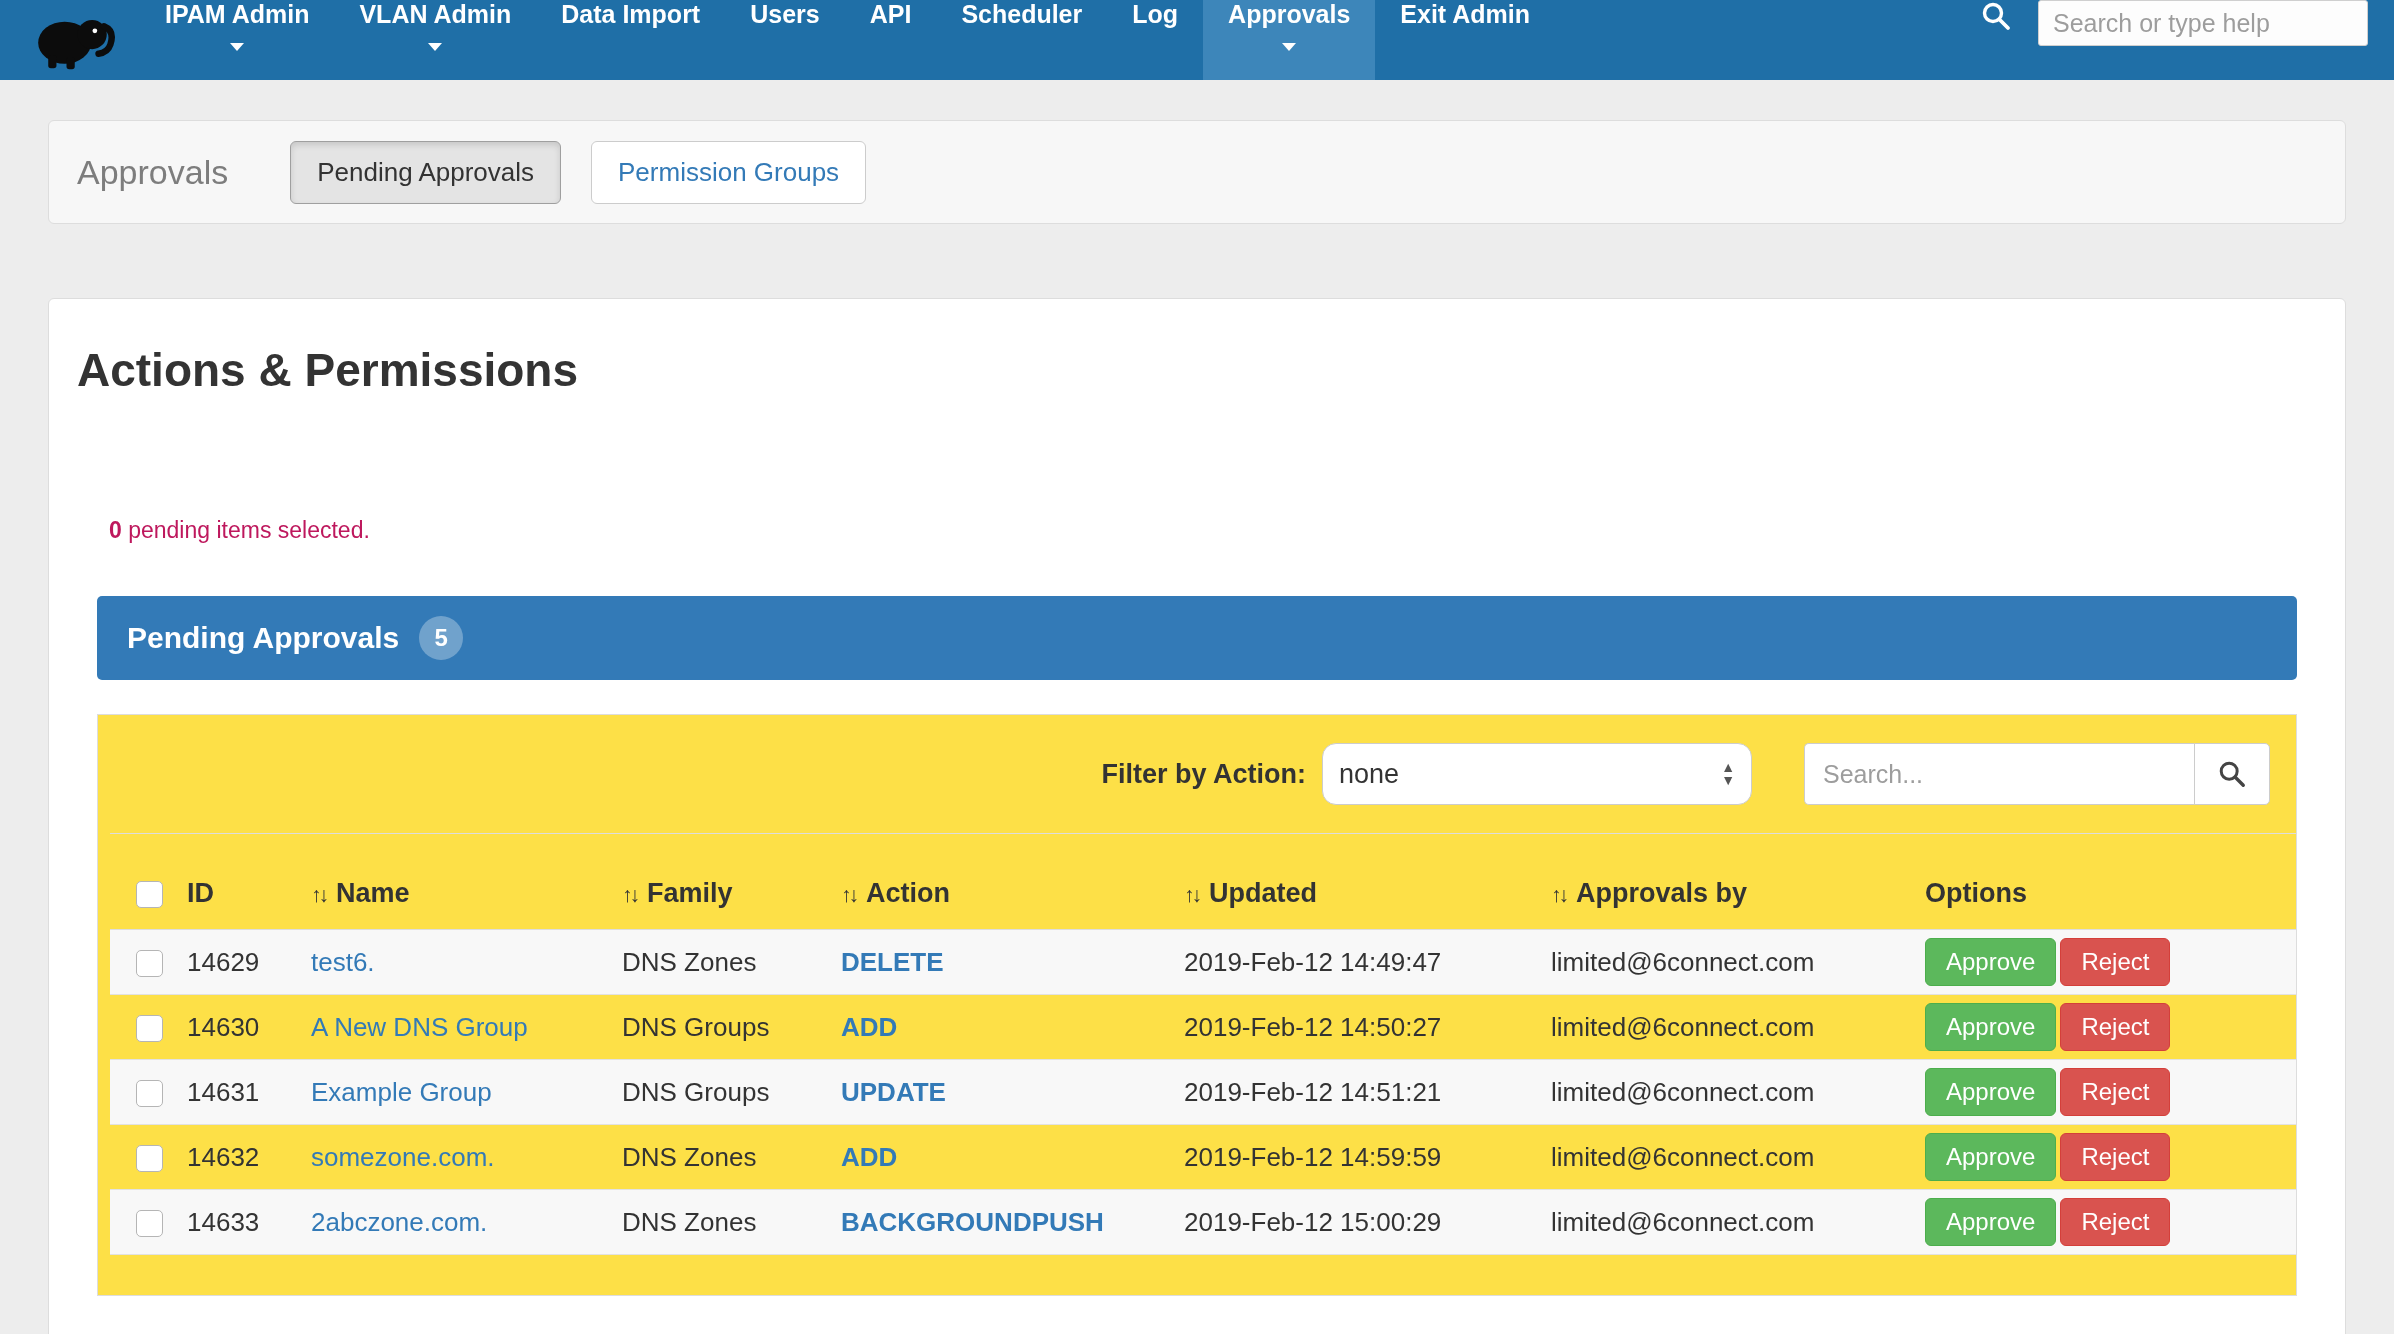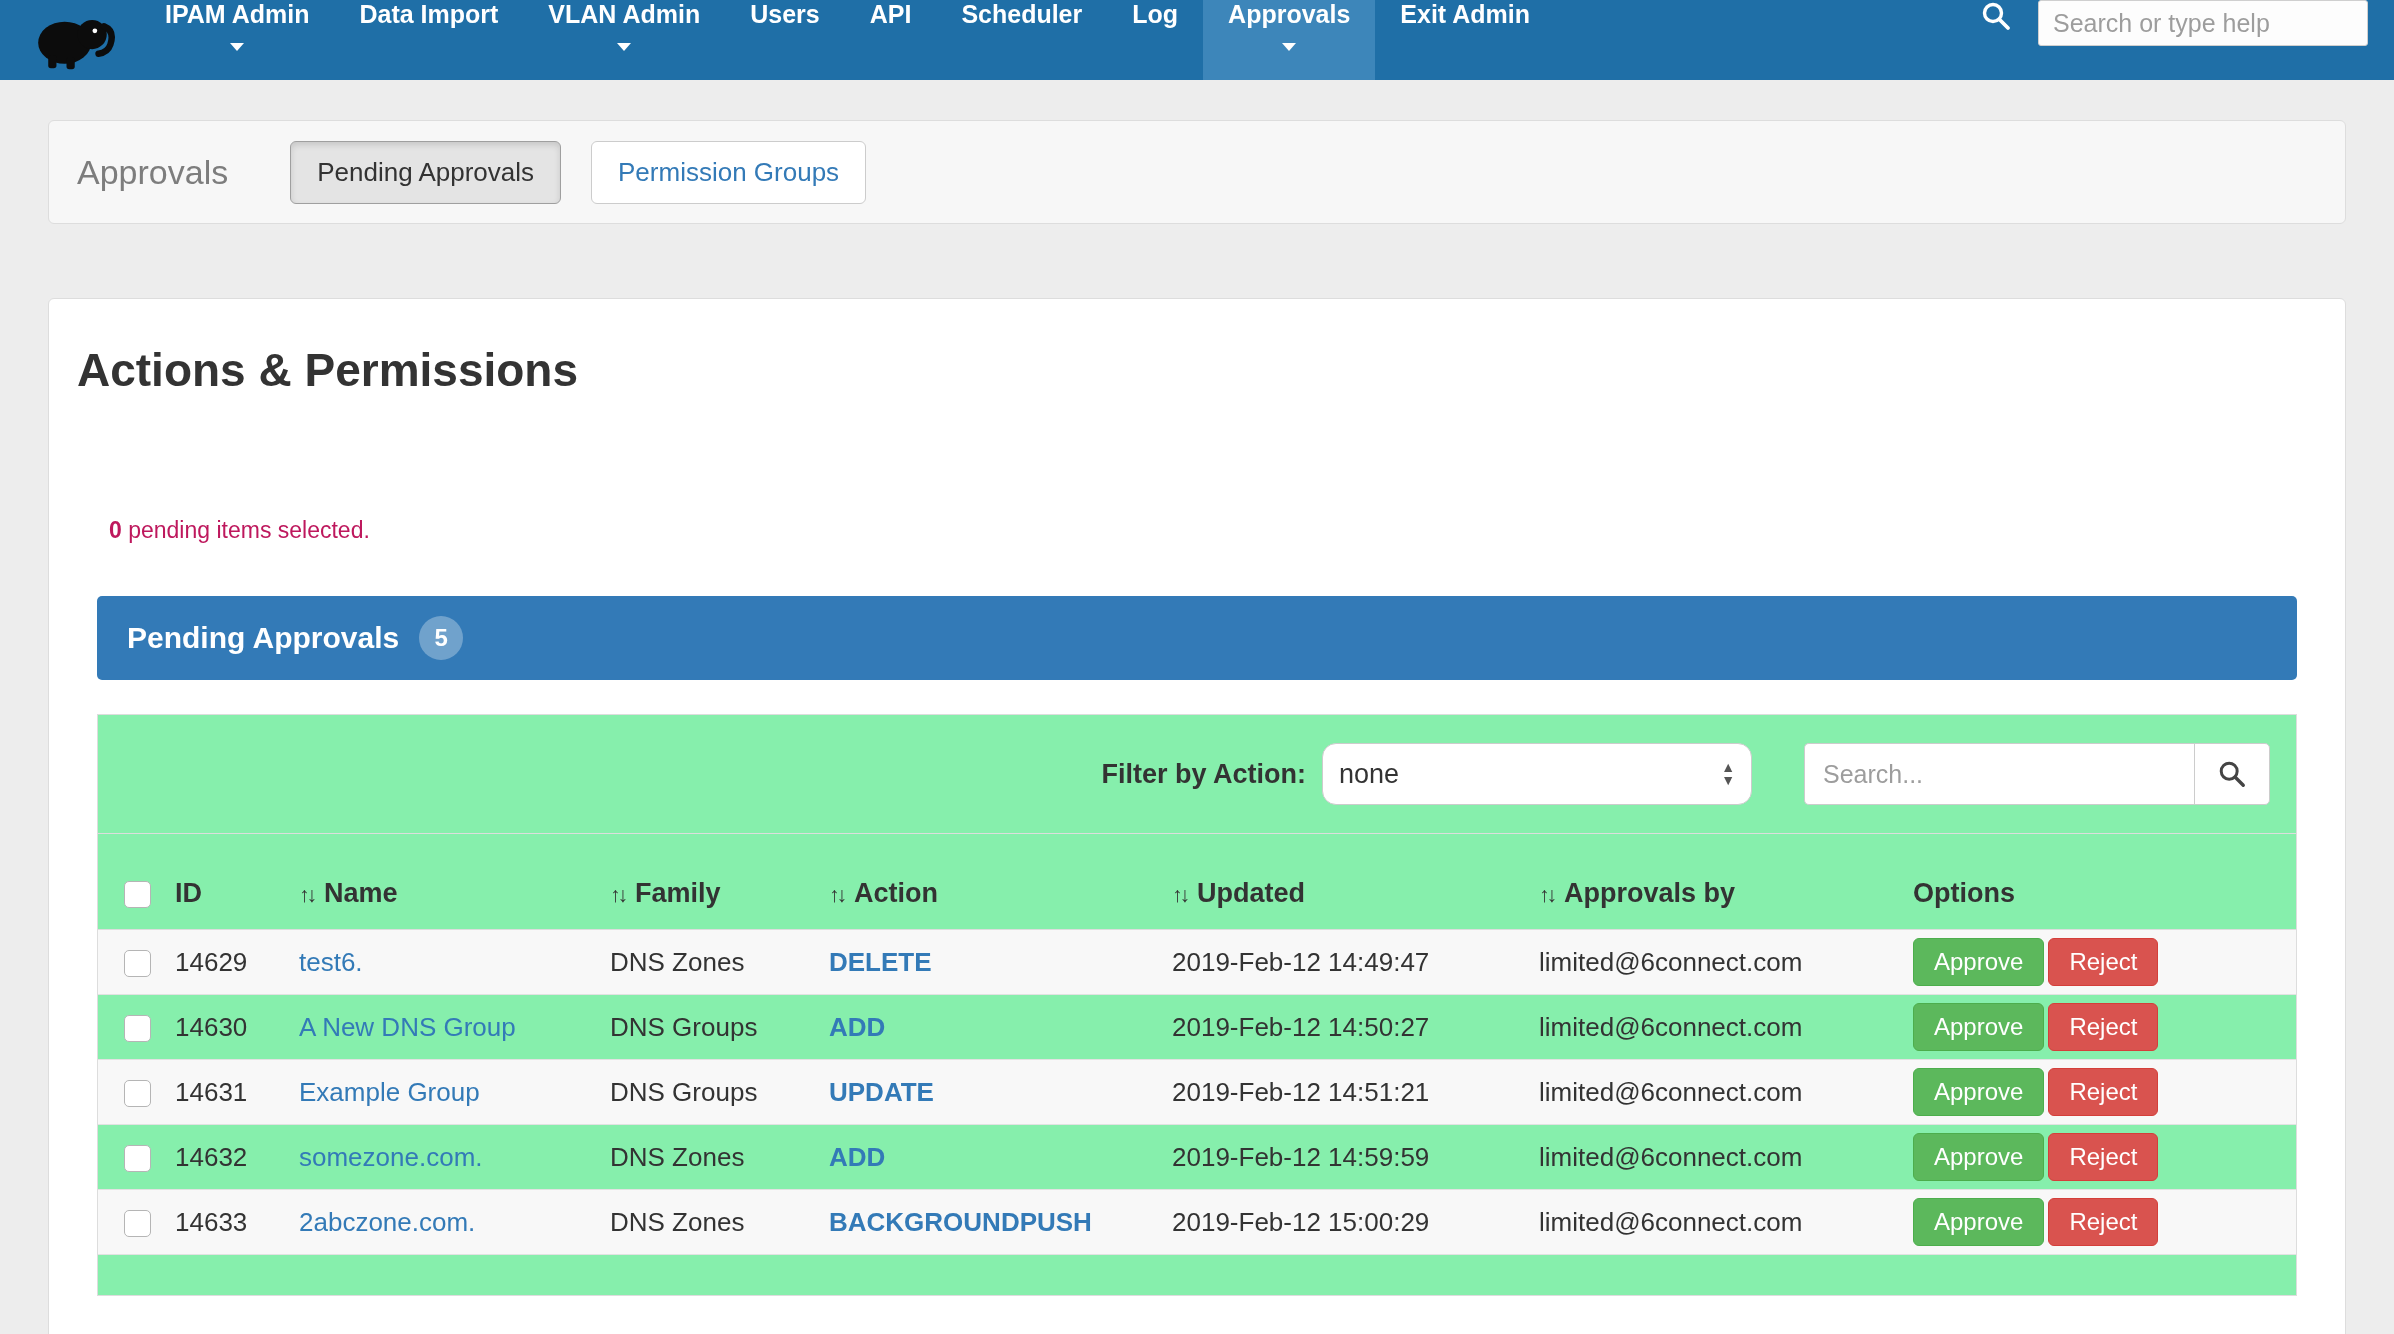--- a/index.html
+++ b/index.html
@@ -135,11 +135,11 @@
         <span class="caret"></span>
       </li>
       <li class="nav-item">
-        <span>Data Import</span>
-      </li>
-      <li class="nav-item">
         <span>VLAN Admin</span>
         <span class="caret"></span>
+      </li>
+      <li class="nav-item">
+        <span>Data Import</span>
       </li>
       <li class="nav-item">
         <span>Users</span>

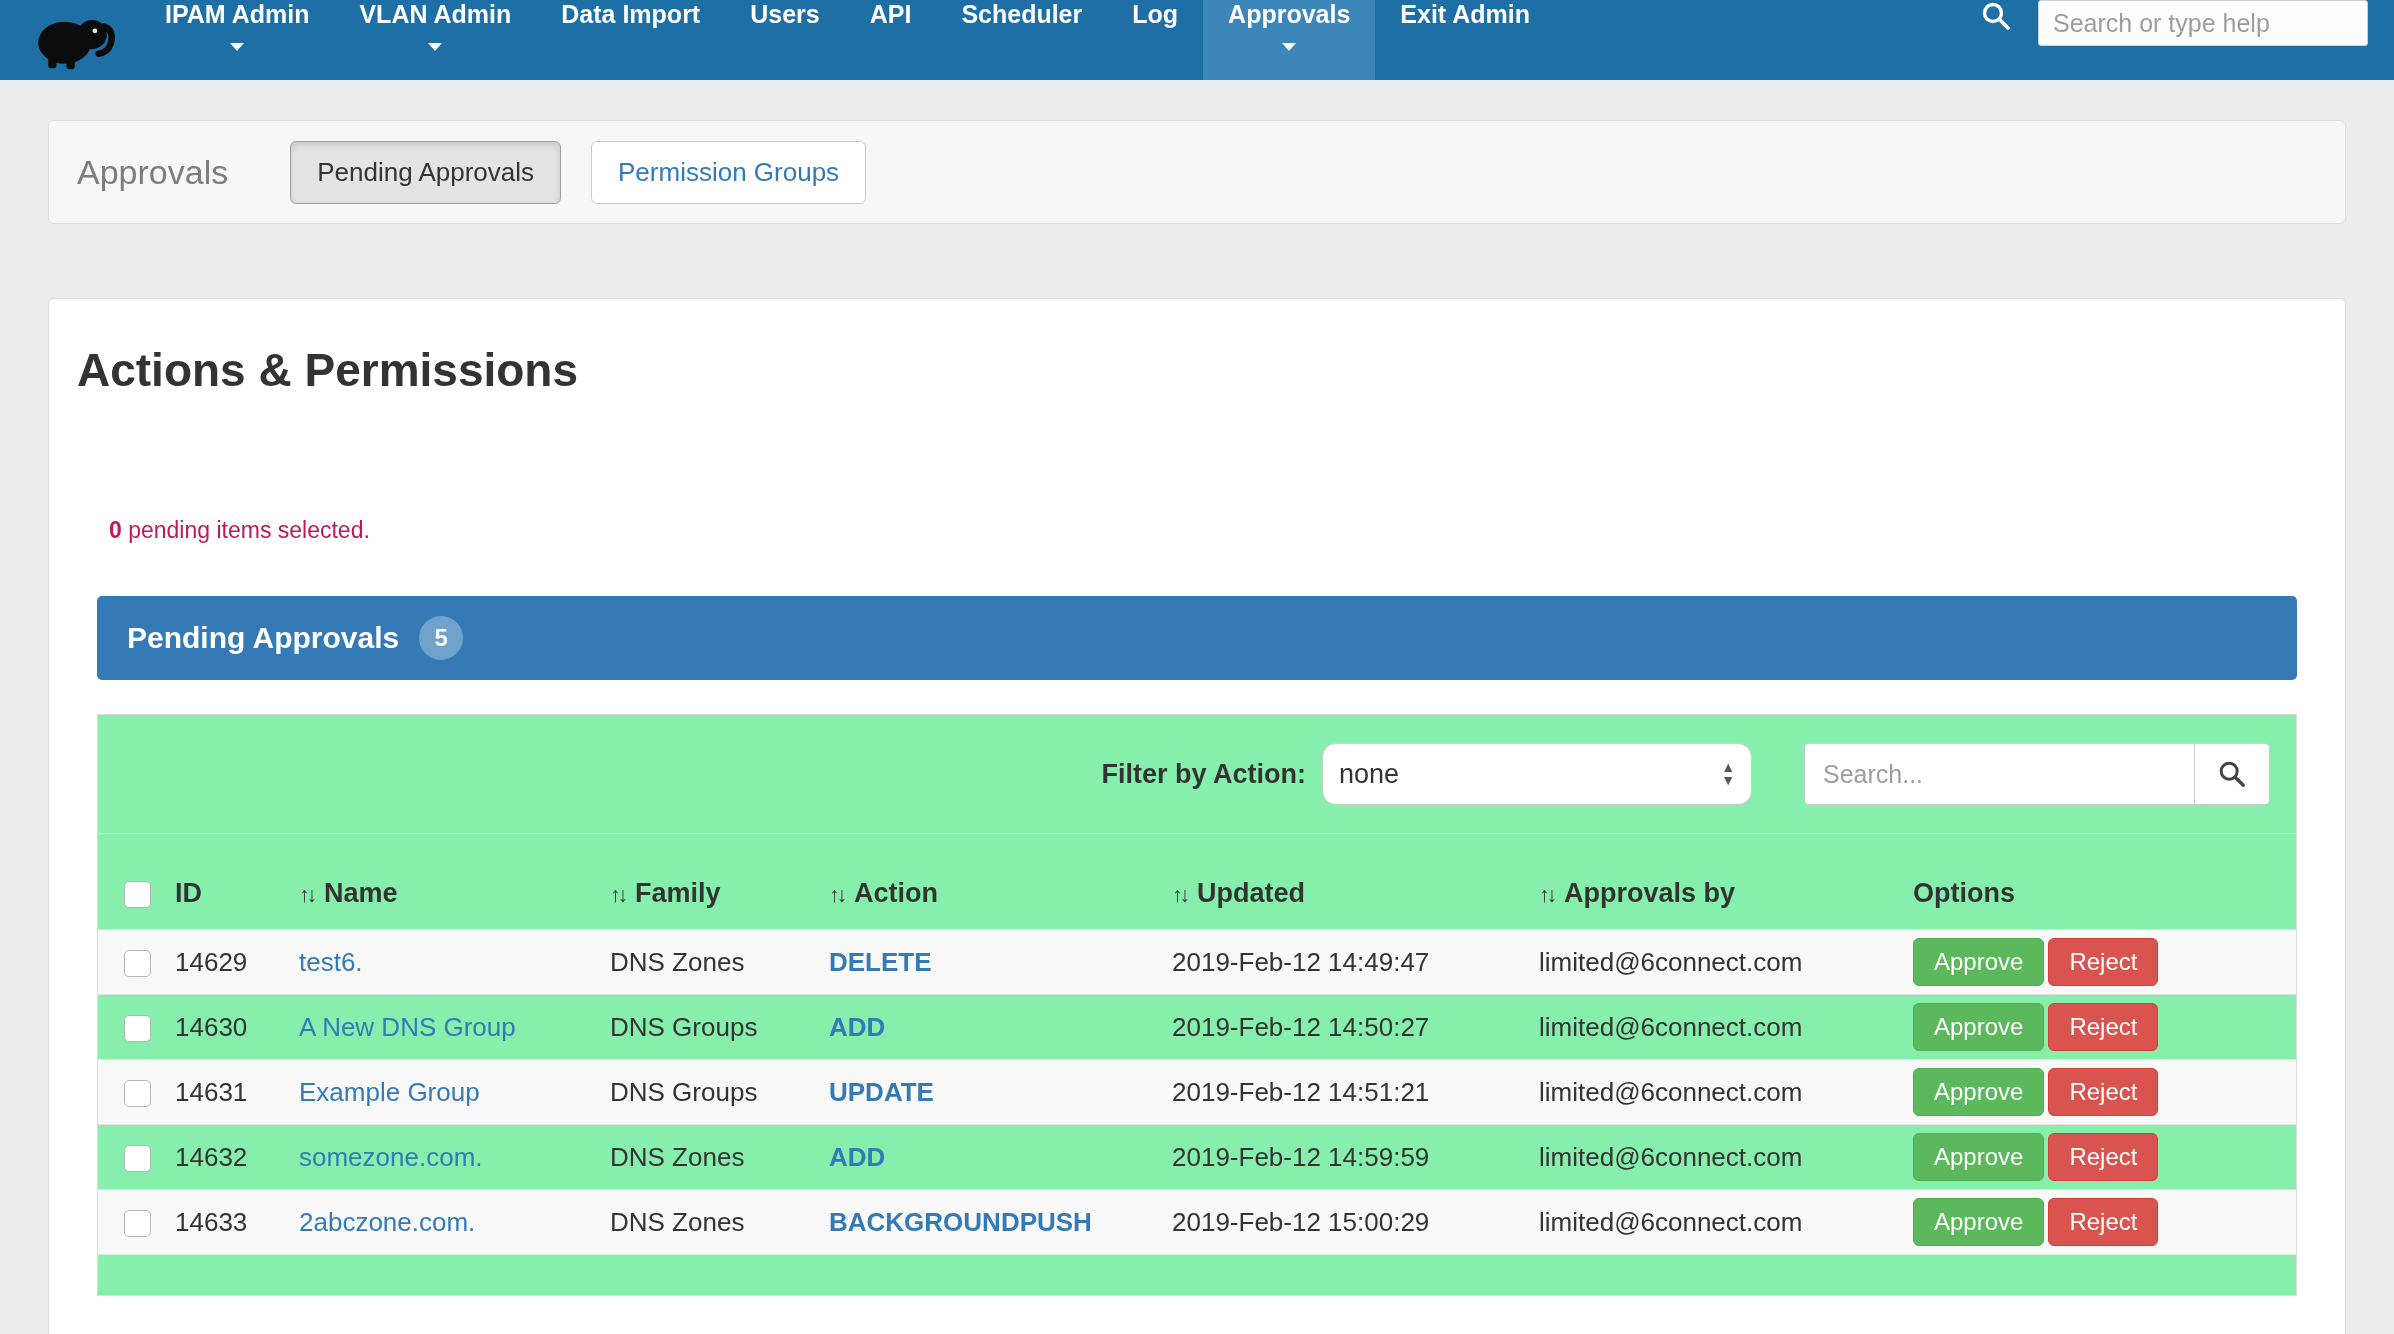--- a/index.html
+++ b/index.html
@@ -70,7 +70,7 @@
     font-size: 24px; font-weight: bold; padding: 0 6px;
   }
   
-  .table-box { margin-top: 34px; border: 1px solid #ddd; background: #86efac; padding-bottom: 40px; }
+  .table-box { margin-top: 34px; border: 1px solid #ddd; background: #fde047; padding-bottom: 40px; padding-left: 12px; }
   .toolbar {
     display: flex; align-items: center; justify-content: flex-end;
     padding: 28px 26px; border-bottom: 1px solid #ddd;

